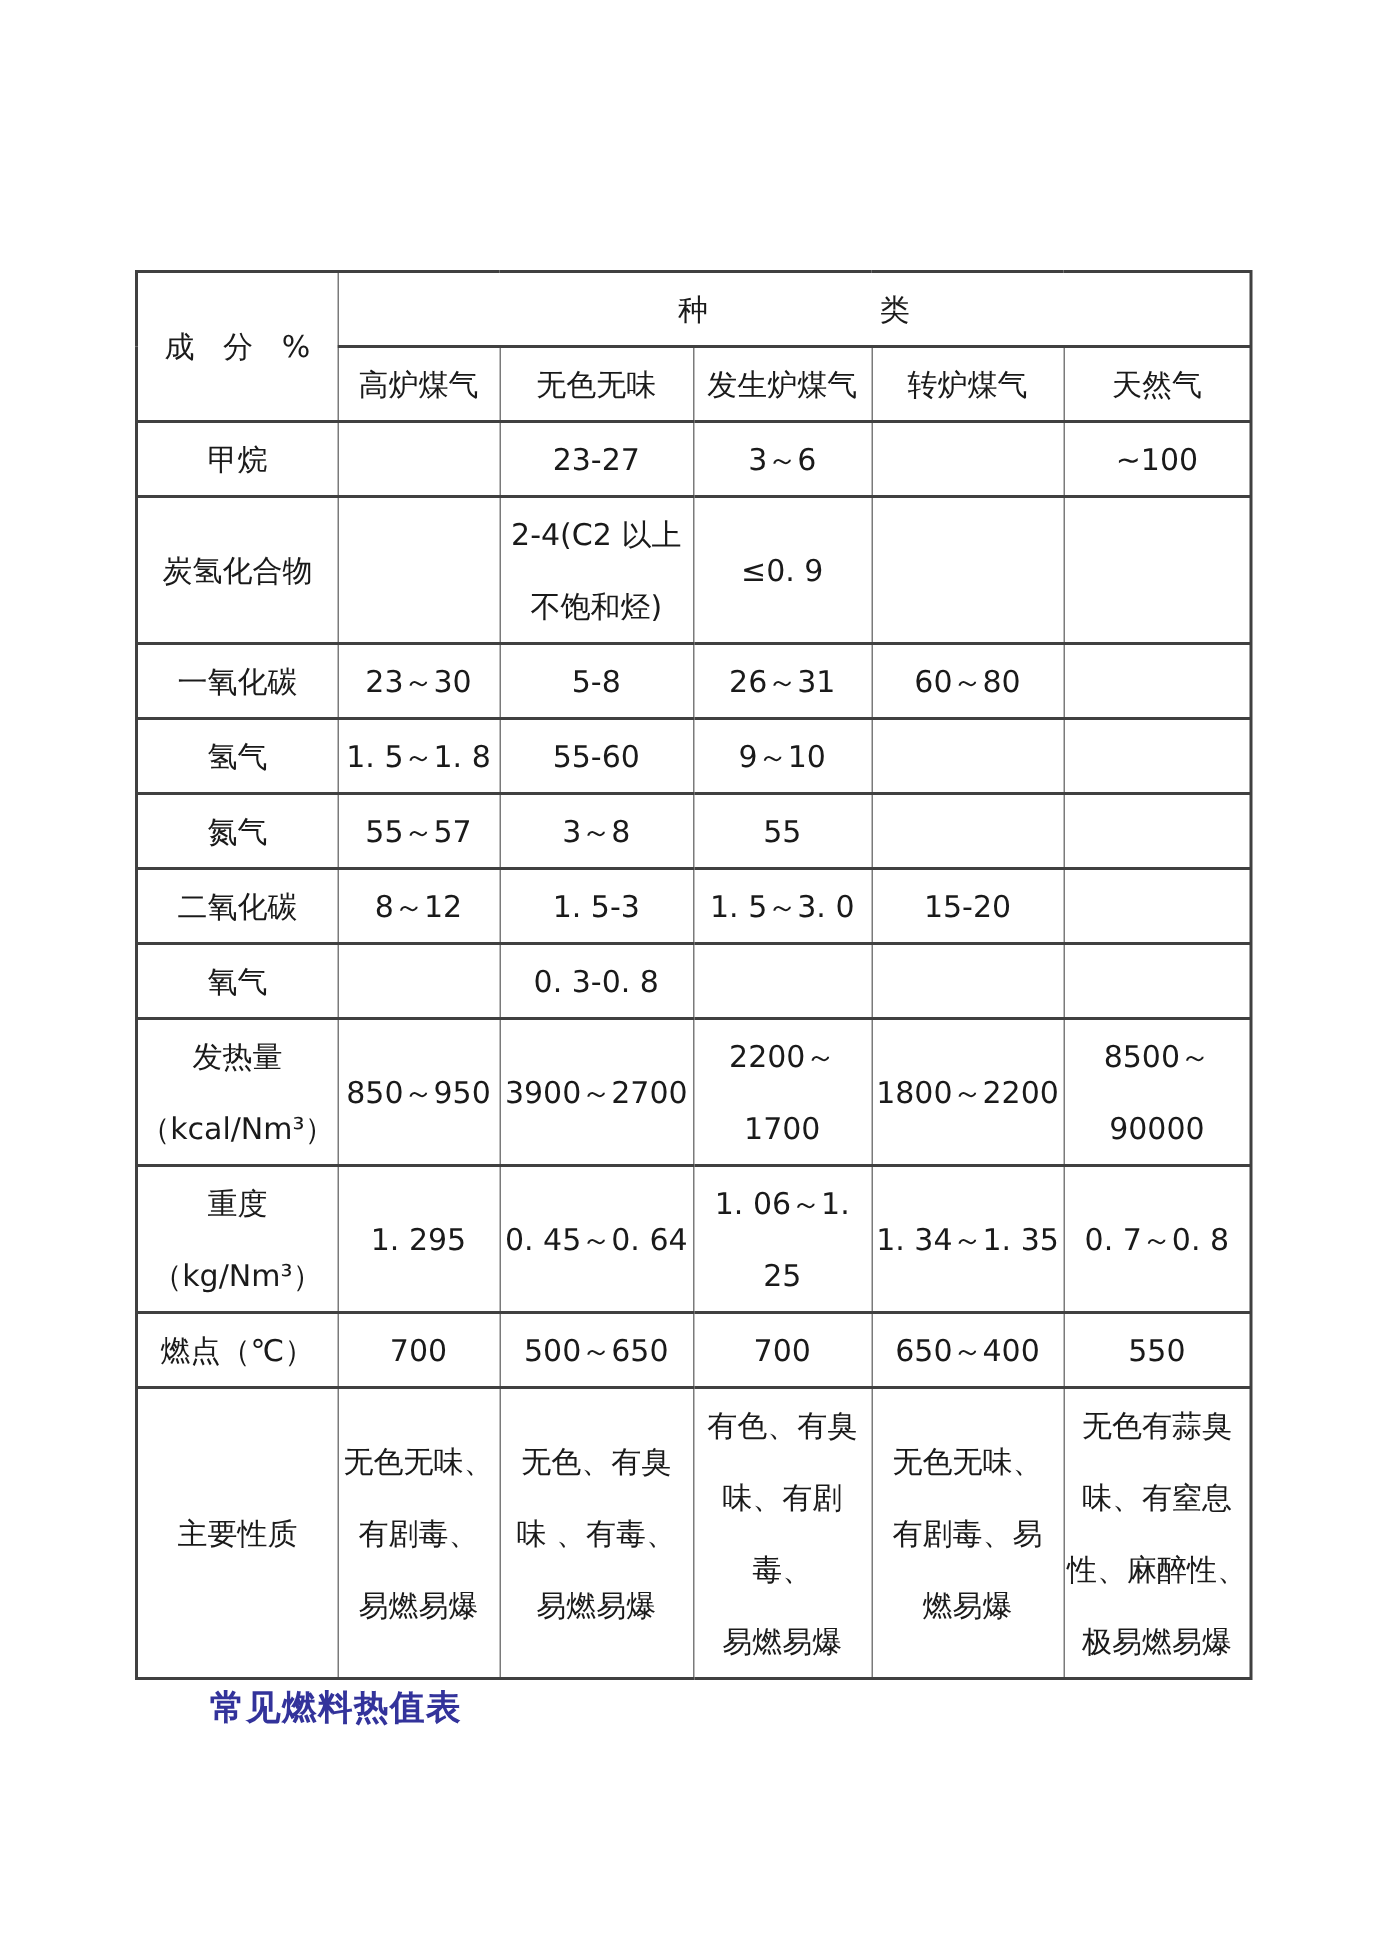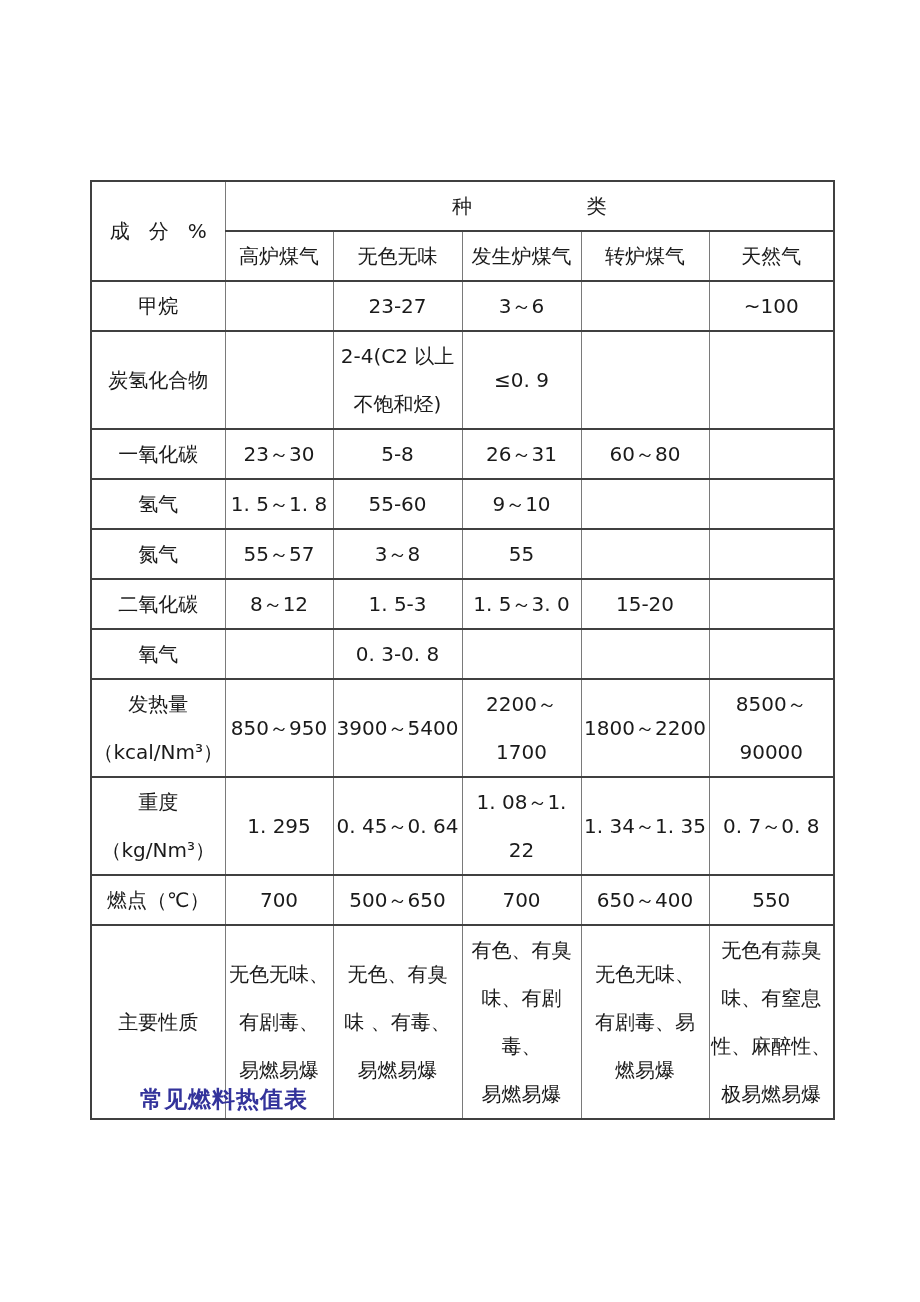--- a/index.html
+++ b/index.html
@@ -147,7 +147,7 @@
         <td>发热量
 （kcal/Nm³）</td>
         <td>850～950</td>
-        <td>3900～5400</td>
+        <td>3900～2700</td>
         <td>2200～1700</td>
         <td>1800～2200</td>
         <td>8500～90000</td>

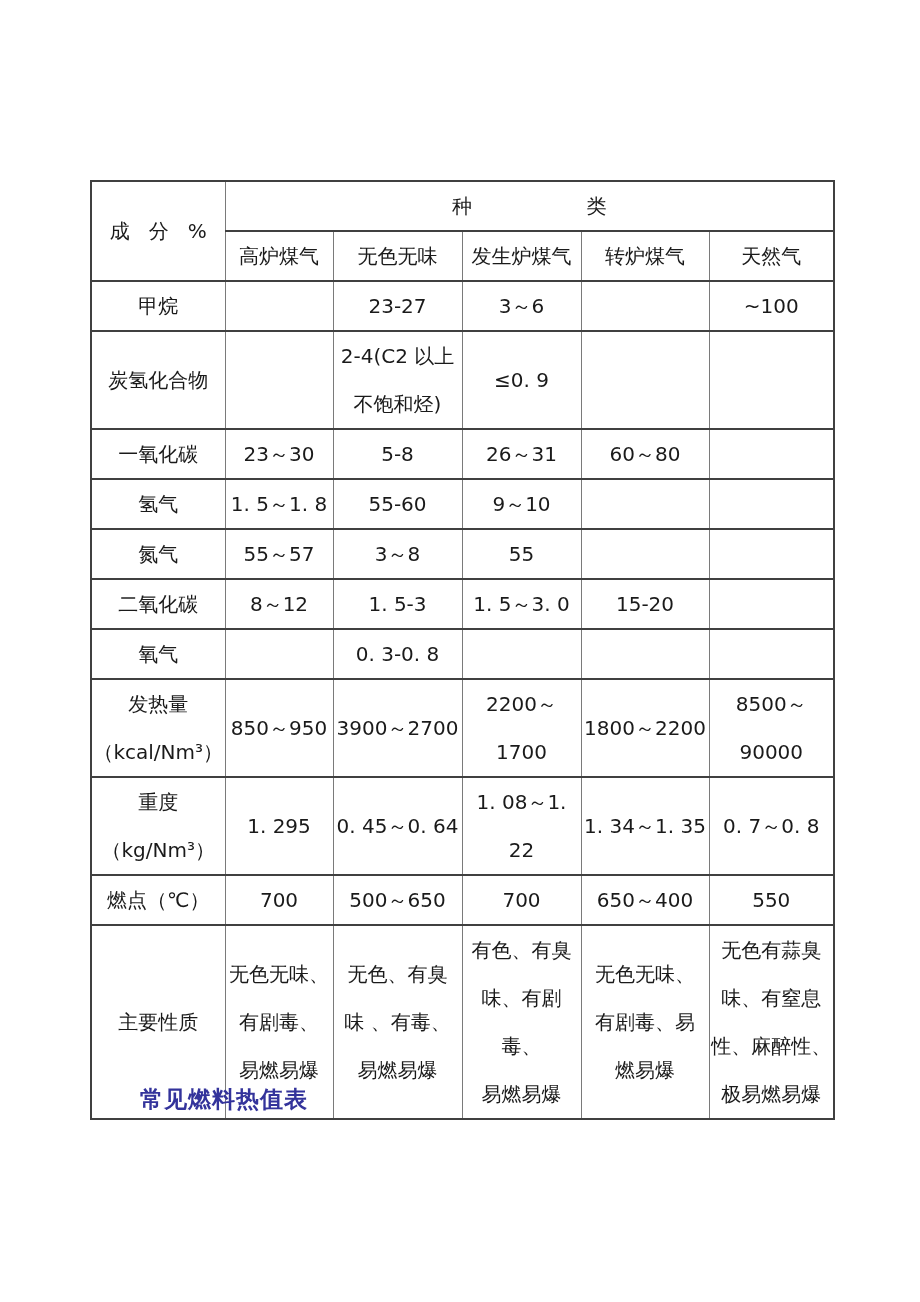--- a/index.html
+++ b/index.html
@@ -158,7 +158,7 @@
 （kg/Nm³）</td>
         <td>1. 295</td>
         <td>0. 45～0. 64</td>
-        <td>1. 08～1. 22</td>
+        <td>1. 06～1. 25</td>
         <td>1. 34～1. 35</td>
         <td>0. 7～0. 8</td>
       </tr>

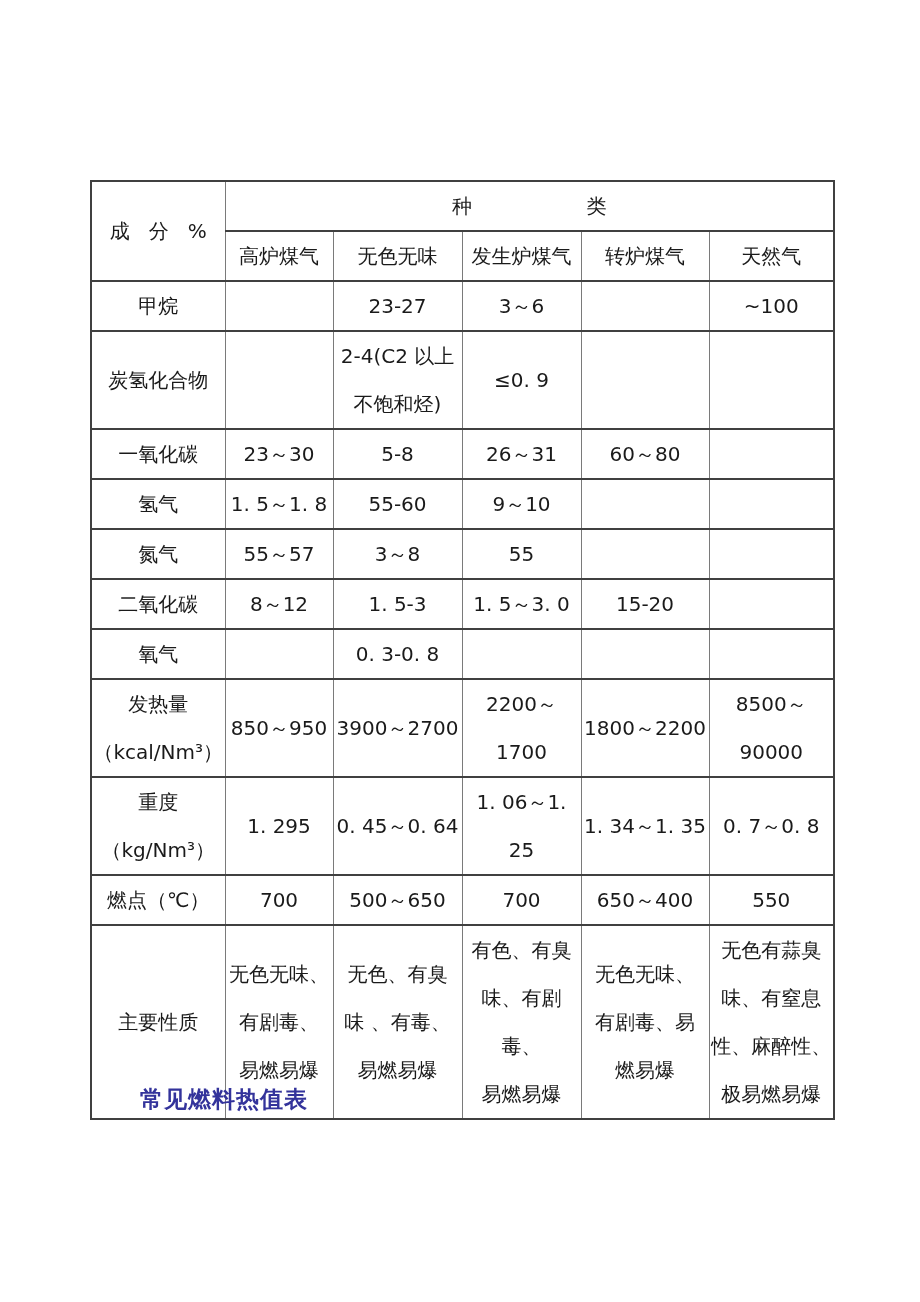--- a/index.html
+++ b/index.html
@@ -25,7 +25,7 @@
     white-space: pre;
   }
   .doc-title.first  { top: 117px; }
-  .doc-title.second { top: 1084px; text-align: center; }
+  .doc-title.second { top: 1123px; text-align: center; }
 
   table.gas-table {
     position: absolute;

